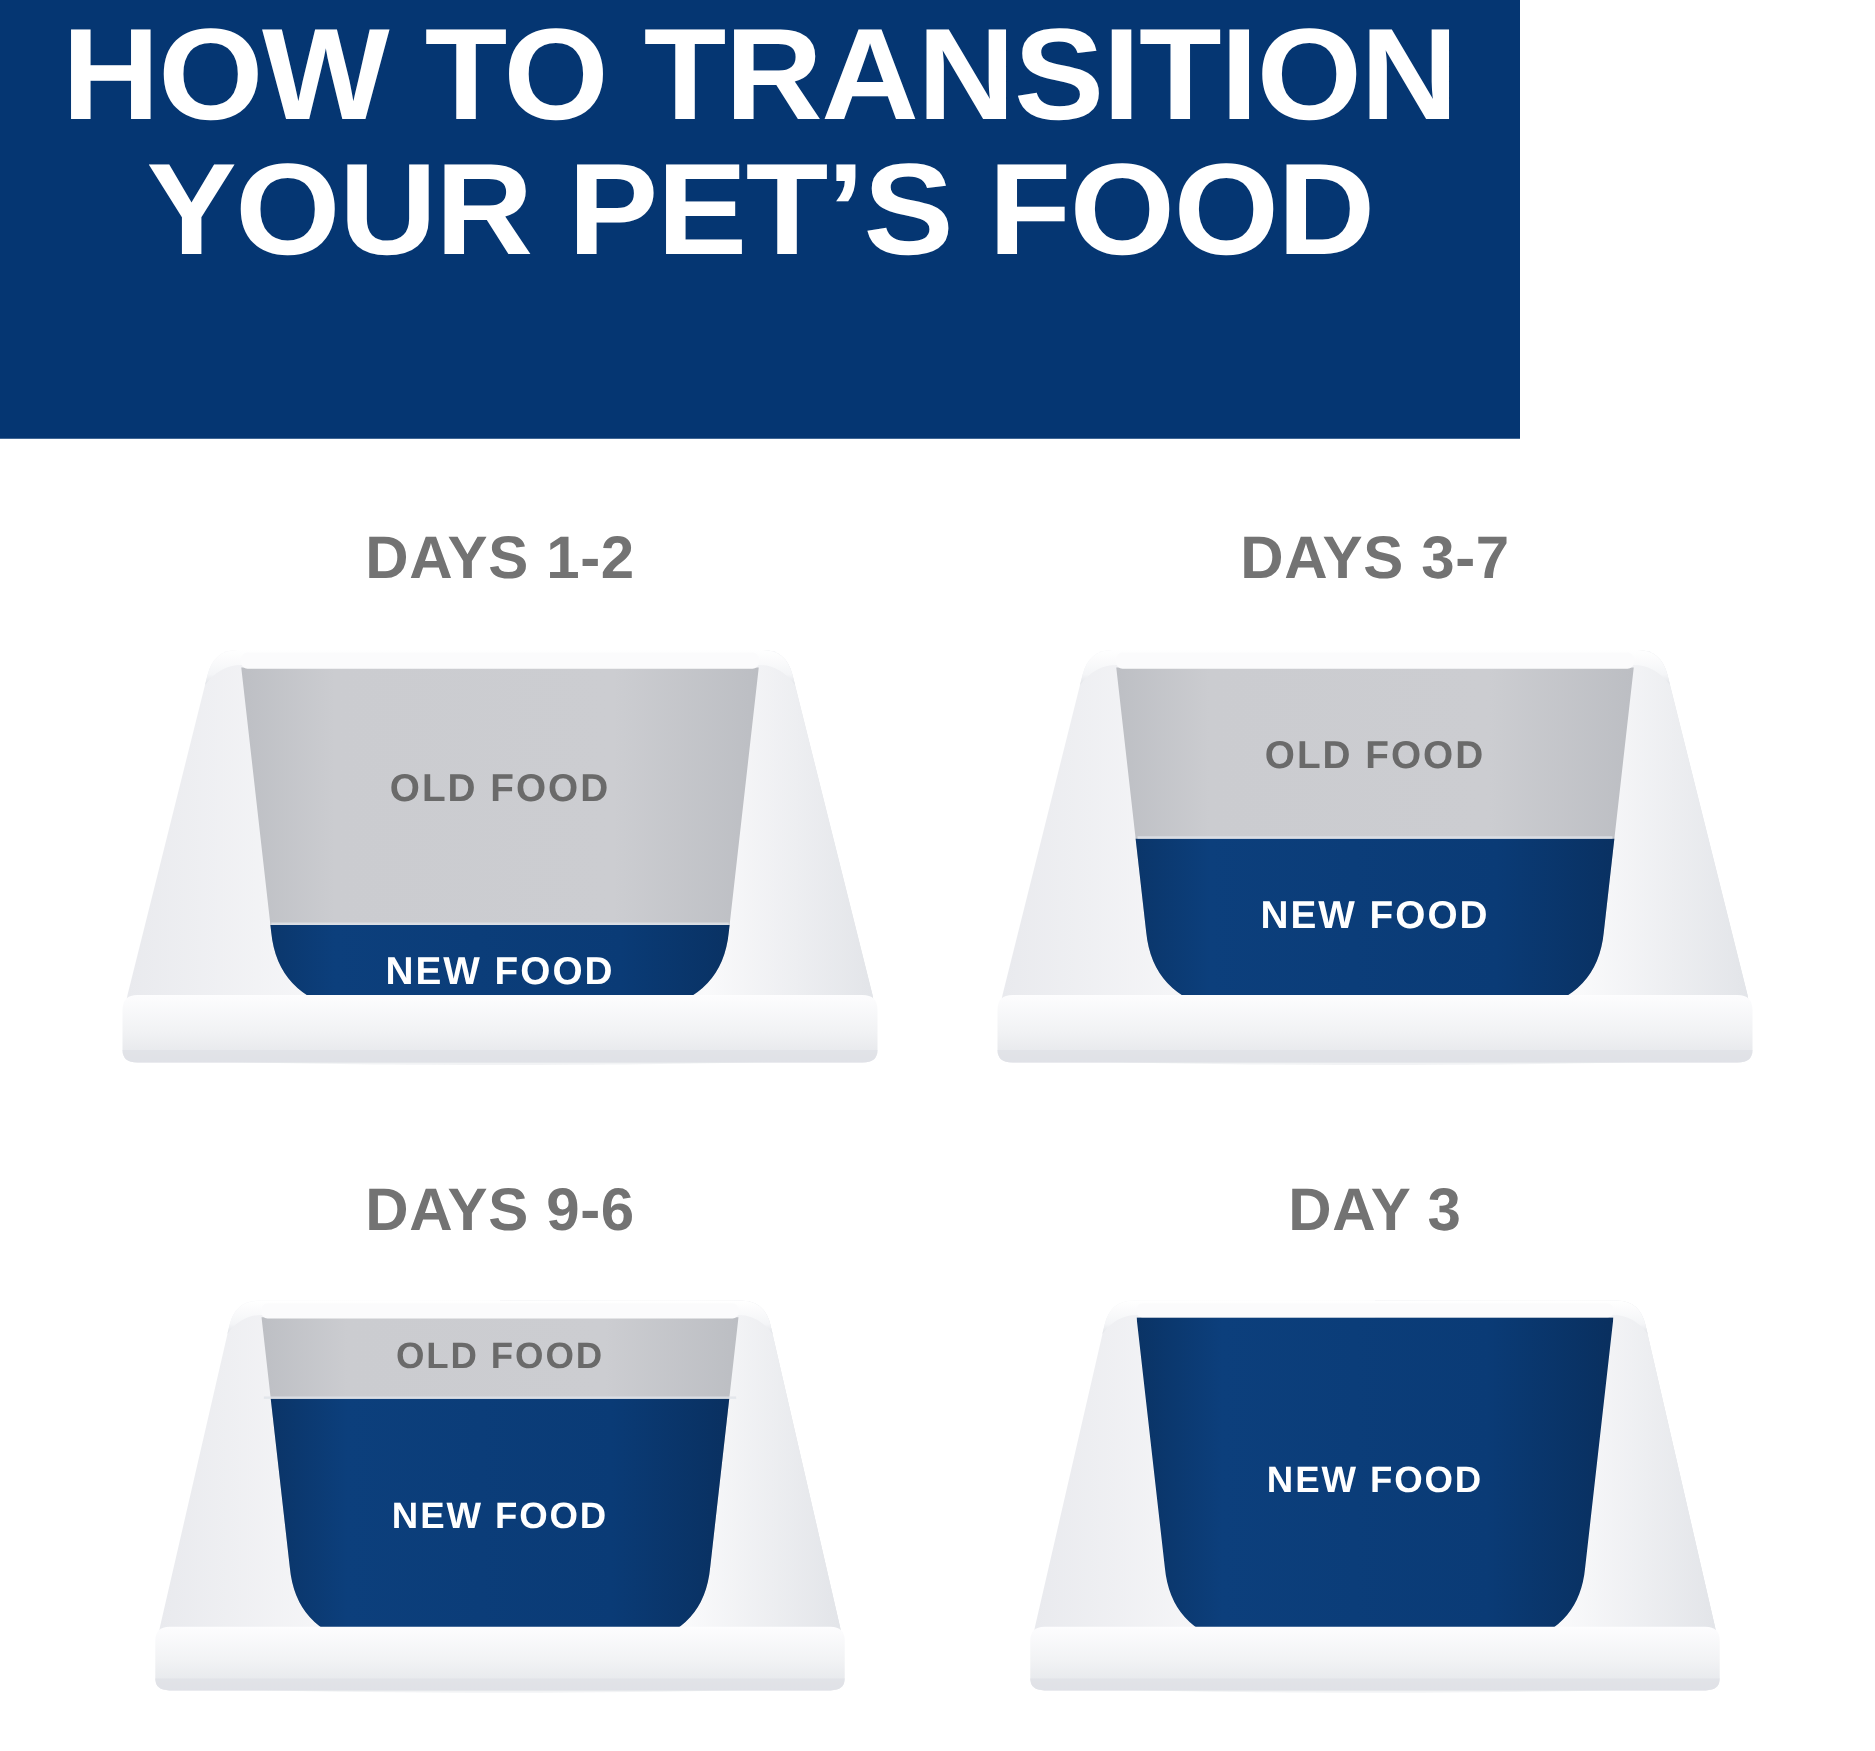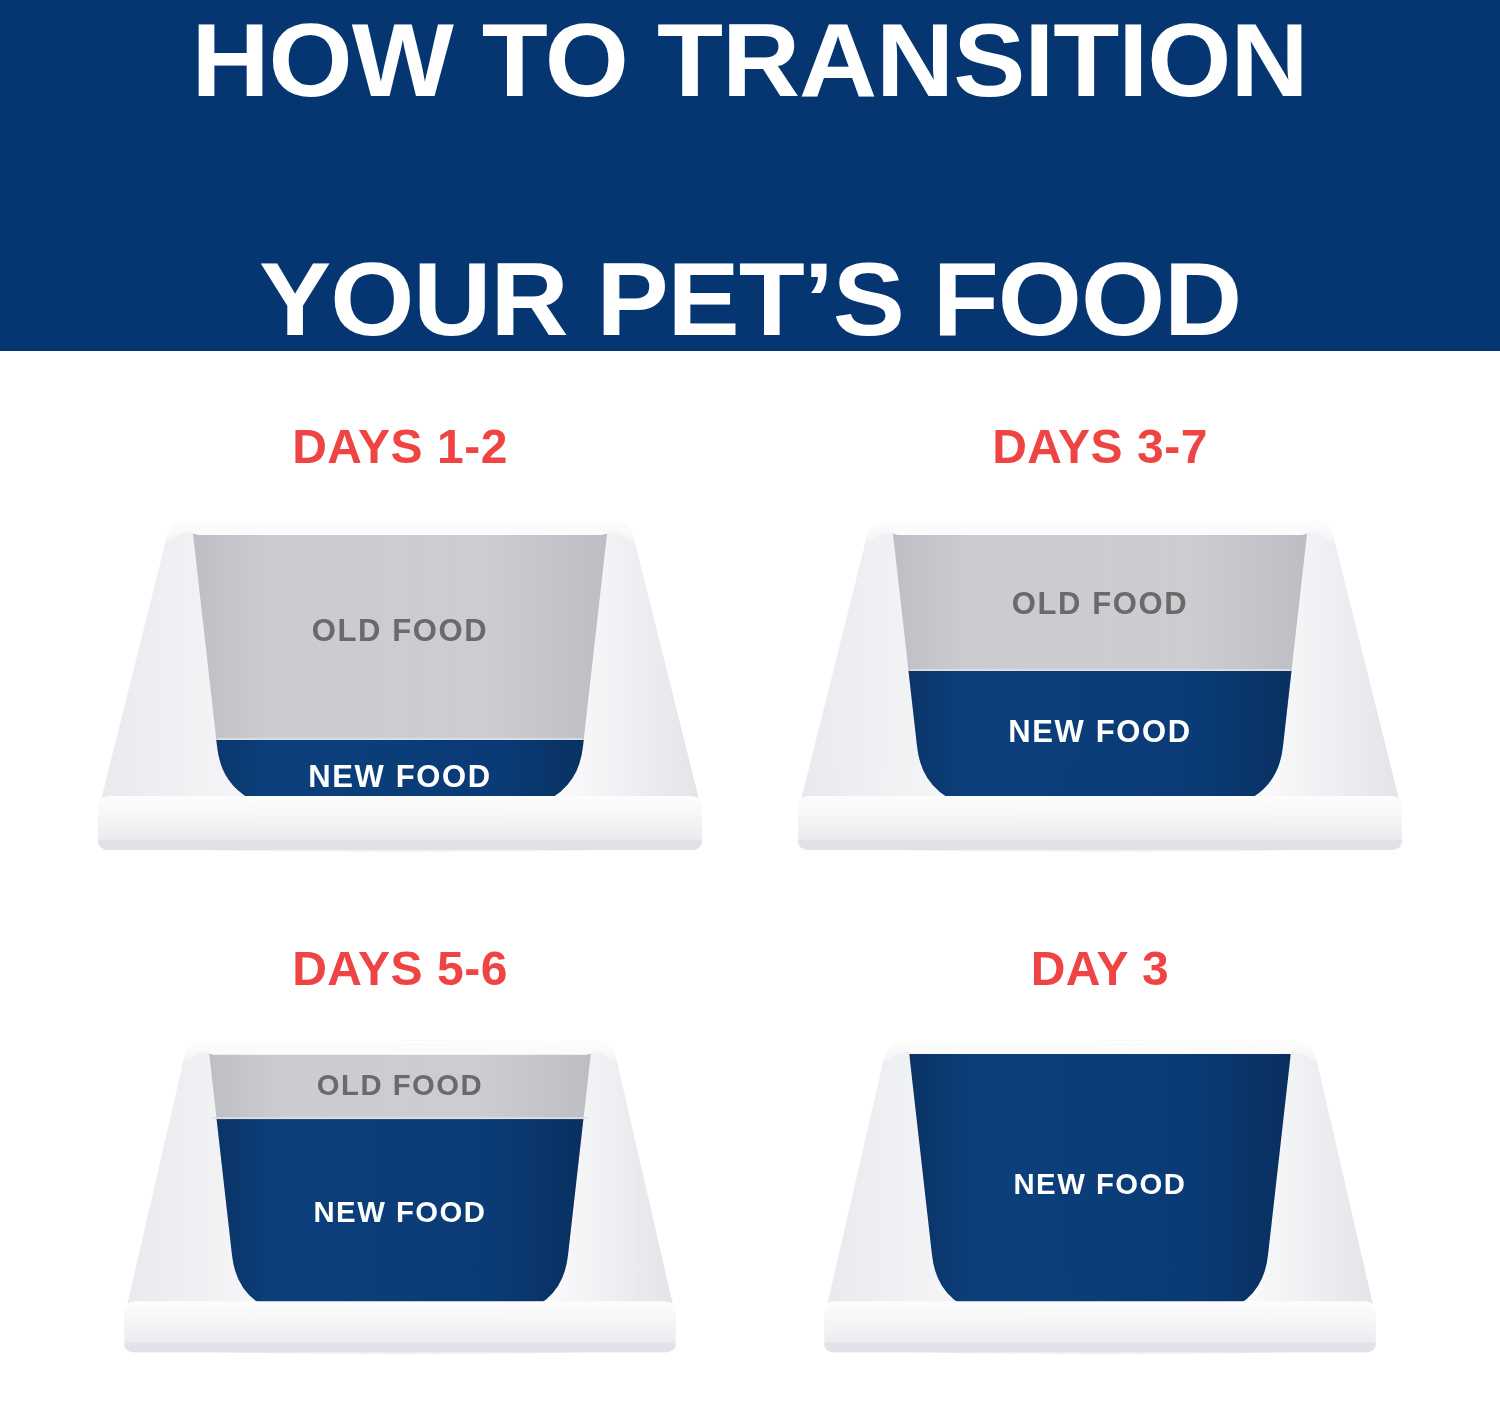--- a/index.html
+++ b/index.html
@@ -22,13 +22,13 @@
     position: absolute;
     left: 0;
     top: 0;
-    width: 1500px;
+    width: 1216px;
     height: 351px;
     background: #053672;
     display: flex;
     flex-direction: column;
     align-items: center;
-    justify-content: space-between;
+    justify-content: flex-start;
     box-sizing: border-box;
     padding-top: 10px;
   }

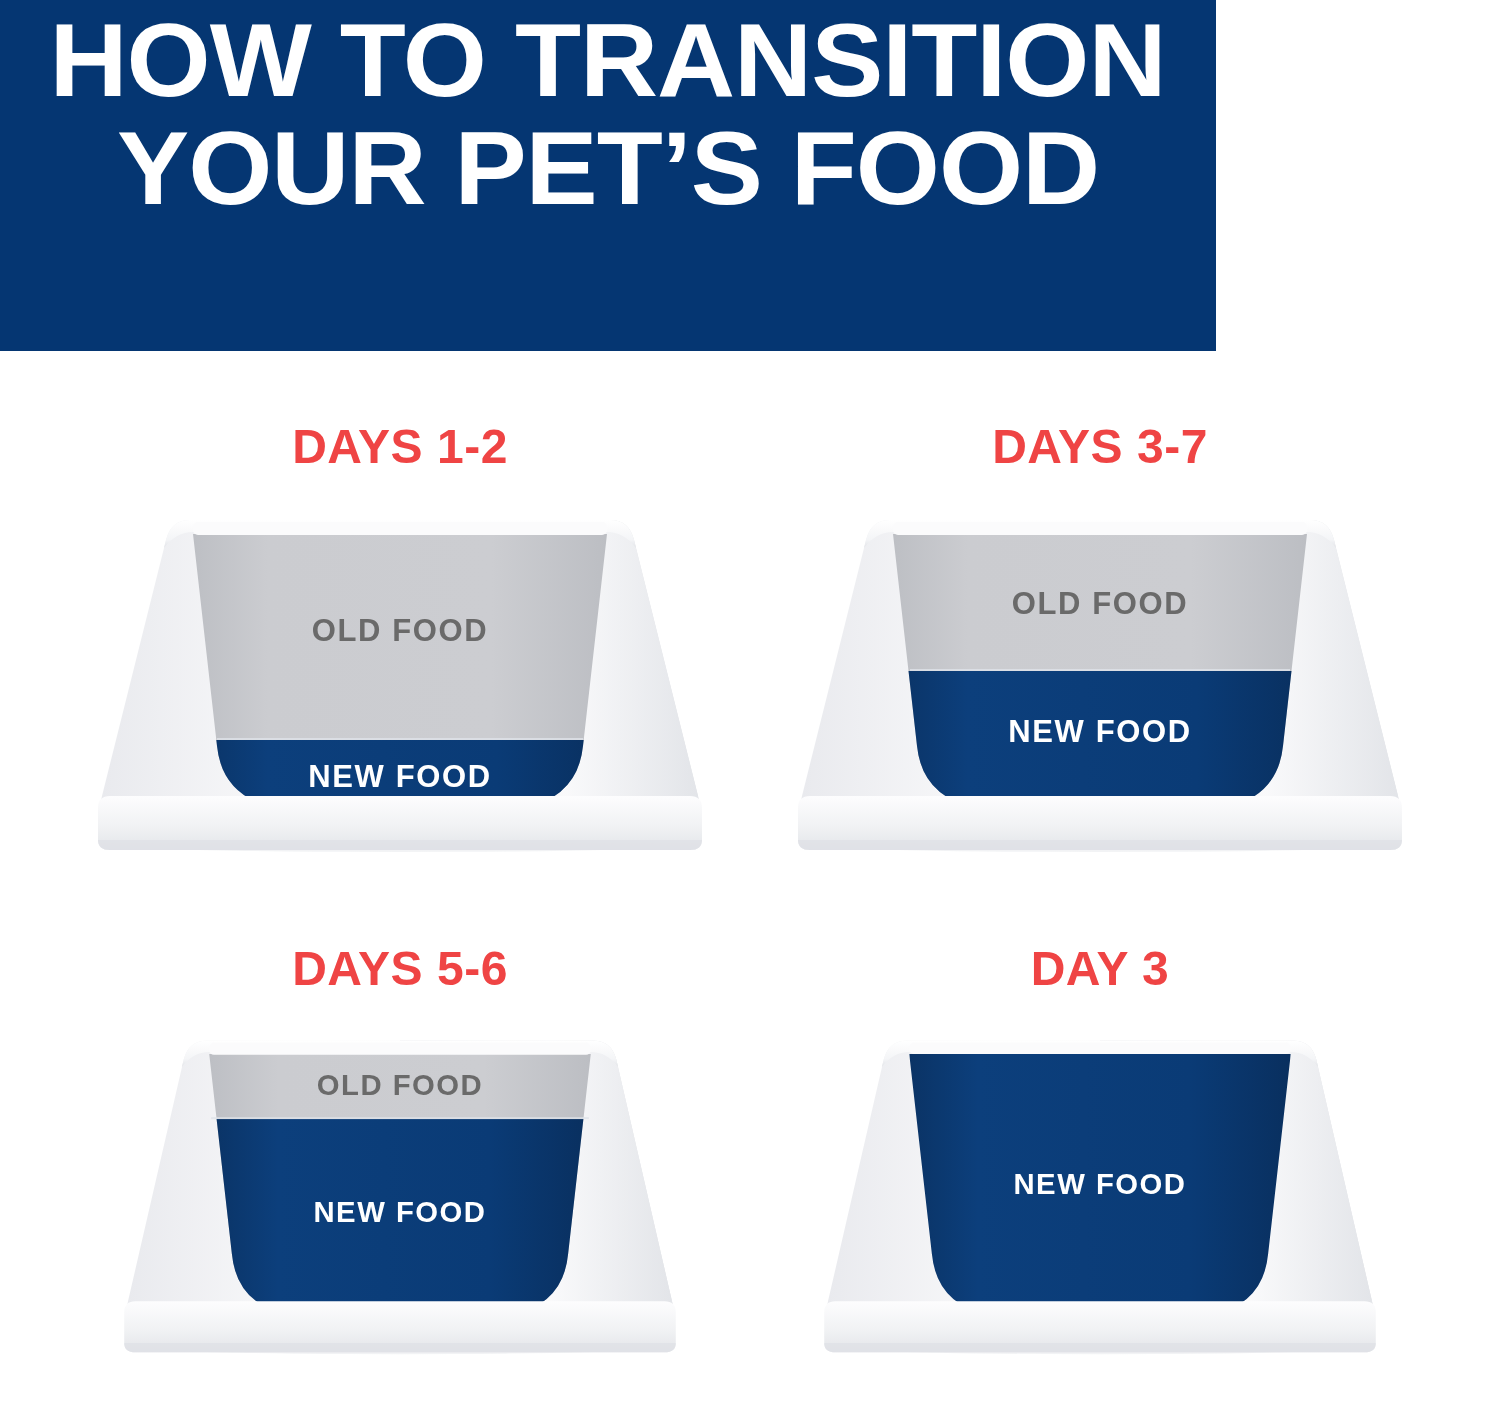--- a/index.html
+++ b/index.html
@@ -72,7 +72,7 @@
     font-family: "Liberation Sans", sans-serif;
     font-weight: bold;
     font-size: 48px;
-    color: #ef4444;
+    color: #737373;
     letter-spacing: 0.5px;
     margin-bottom: 22px;
     white-space: nowrap;

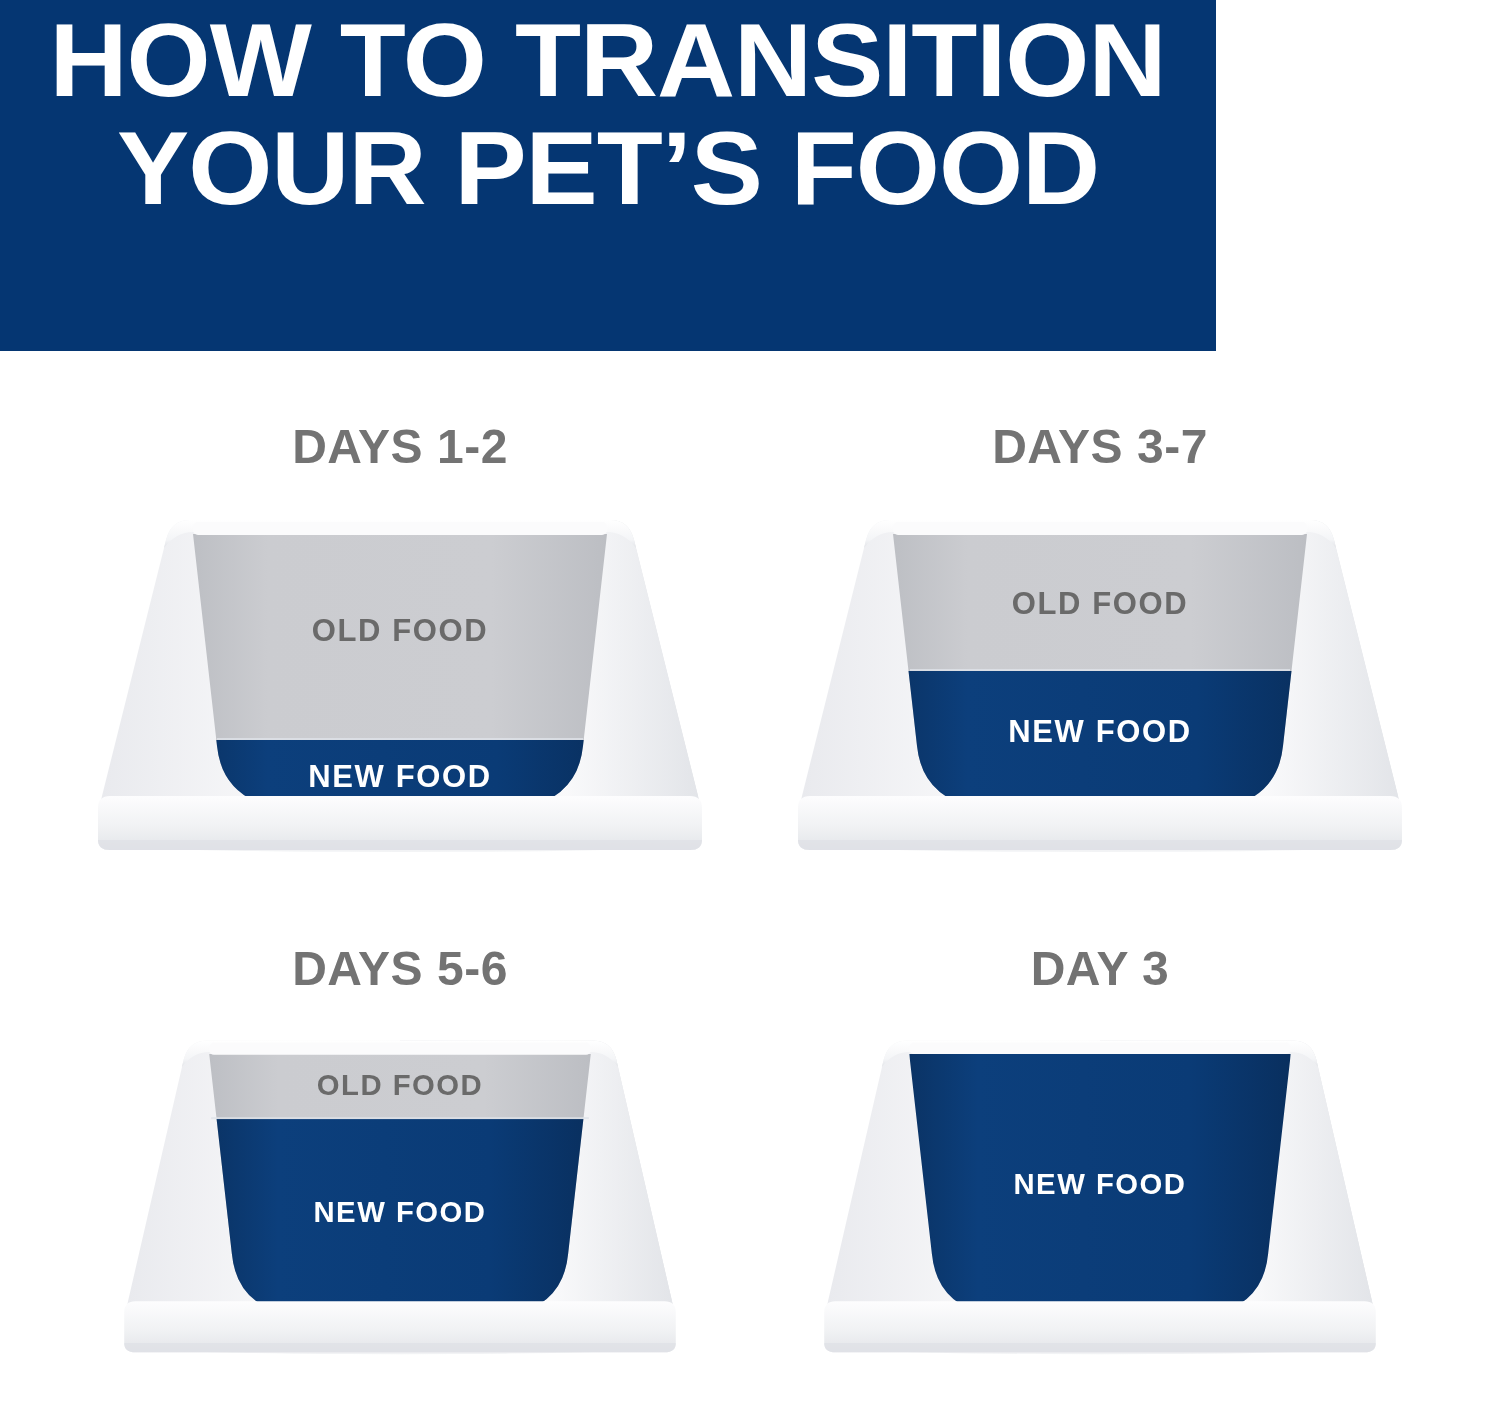--- a/index.html
+++ b/index.html
@@ -254,7 +254,7 @@
   </div>
 
   <div class="cell c2">
-    <div class="day-label">DAYS 5-6</div>
+    <div class="day-label">DAYS 9-6</div>
     <div class="bowl-wrap tall">
       <svg class="bowl-svg" viewBox="0 0 660 360" preserveAspectRatio="xMidYMid meet">
         <defs>

